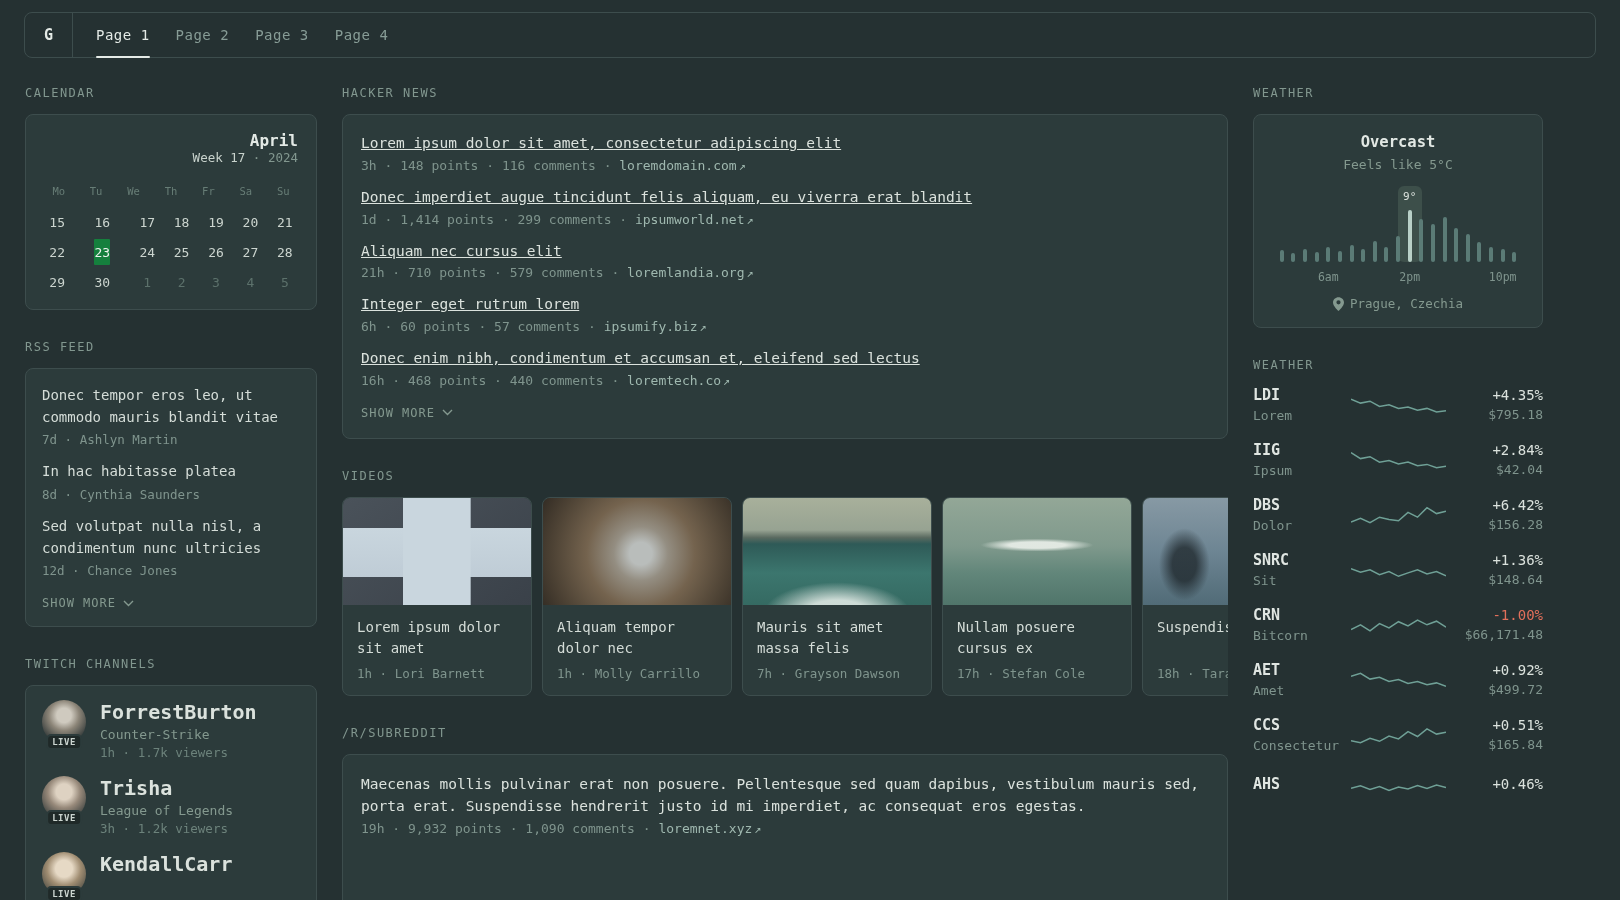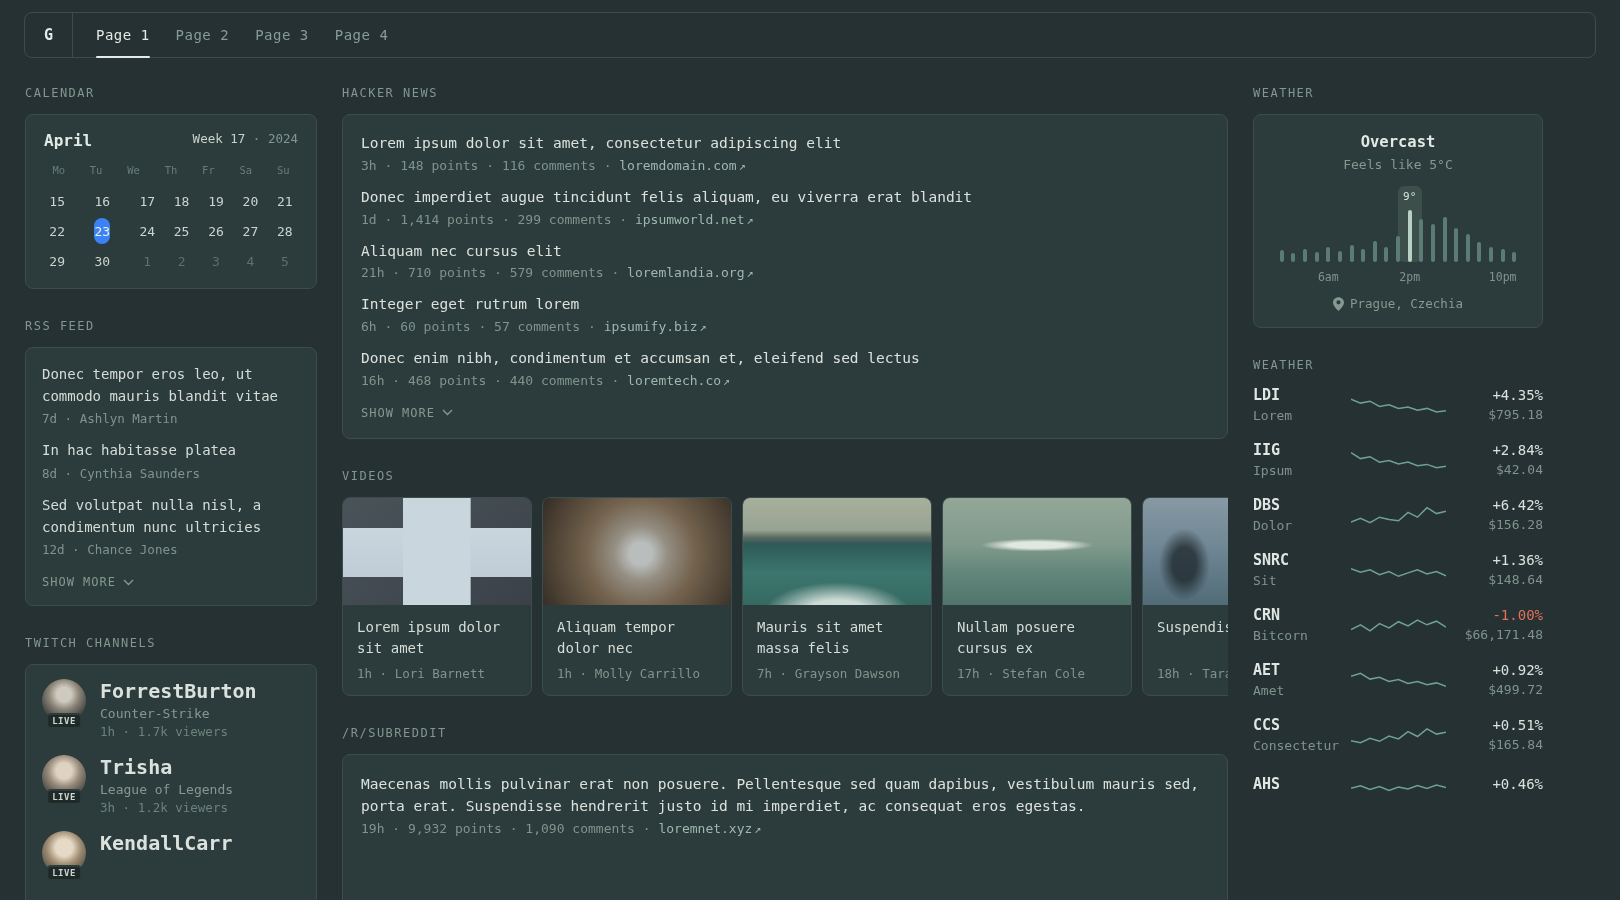--- a/index.html
+++ b/index.html
@@ -24,7 +24,7 @@
   .card{background:#2c3b3b;border:1px solid #3d4d4d;border-radius:8px;}
   
   .cal-card{padding:16px 14px 12px;}
-  .cal-head{display:flex;justify-content:space-between;align-items:flex-start;margin-bottom:10px;padding:0 4px;}
+  .cal-head{display:flex;justify-content:space-between;align-items:flex-end;margin-bottom:16px;padding:0 4px;flex-direction:column;}
   .cal-month{font-size:16px;font-weight:700;color:#e3e9e5;}
   .cal-week{font-size:12.5px;color:#c9d3cd;}
   .cal-sep,.cal-year{color:#82978f;}

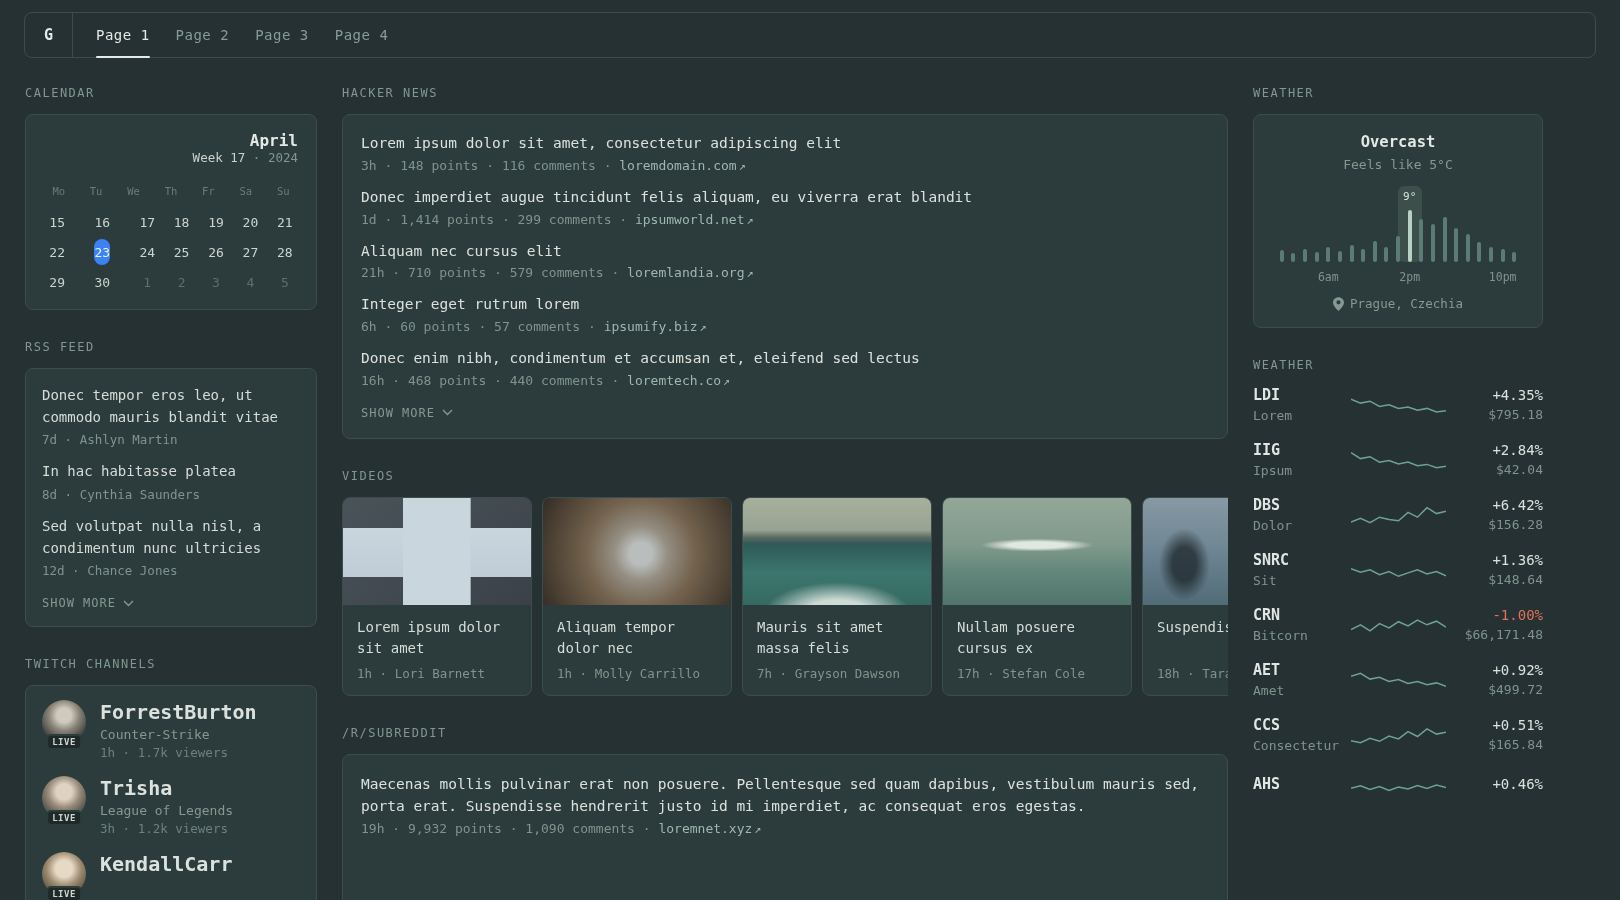--- a/index.html
+++ b/index.html
@@ -55,7 +55,7 @@
   
   .hn-card{padding:18px;}
   .hn-item{margin-bottom:14px;}
-  .hn-title{font-size:14.5px;color:#dbe2dd;line-height:1.5;cursor:pointer;}
+  .hn-title{font-size:14.5px;color:#dbe2dd;line-height:1.5;cursor:pointer;text-decoration:underline;}
   .hn-meta{font-size:13px;color:#7f948d;margin-top:3px;}
   .hn-link{color:#9fb8af;cursor:pointer;}
   .ext{color:#9fb8af;font-size:12px;margin-left:2px;}

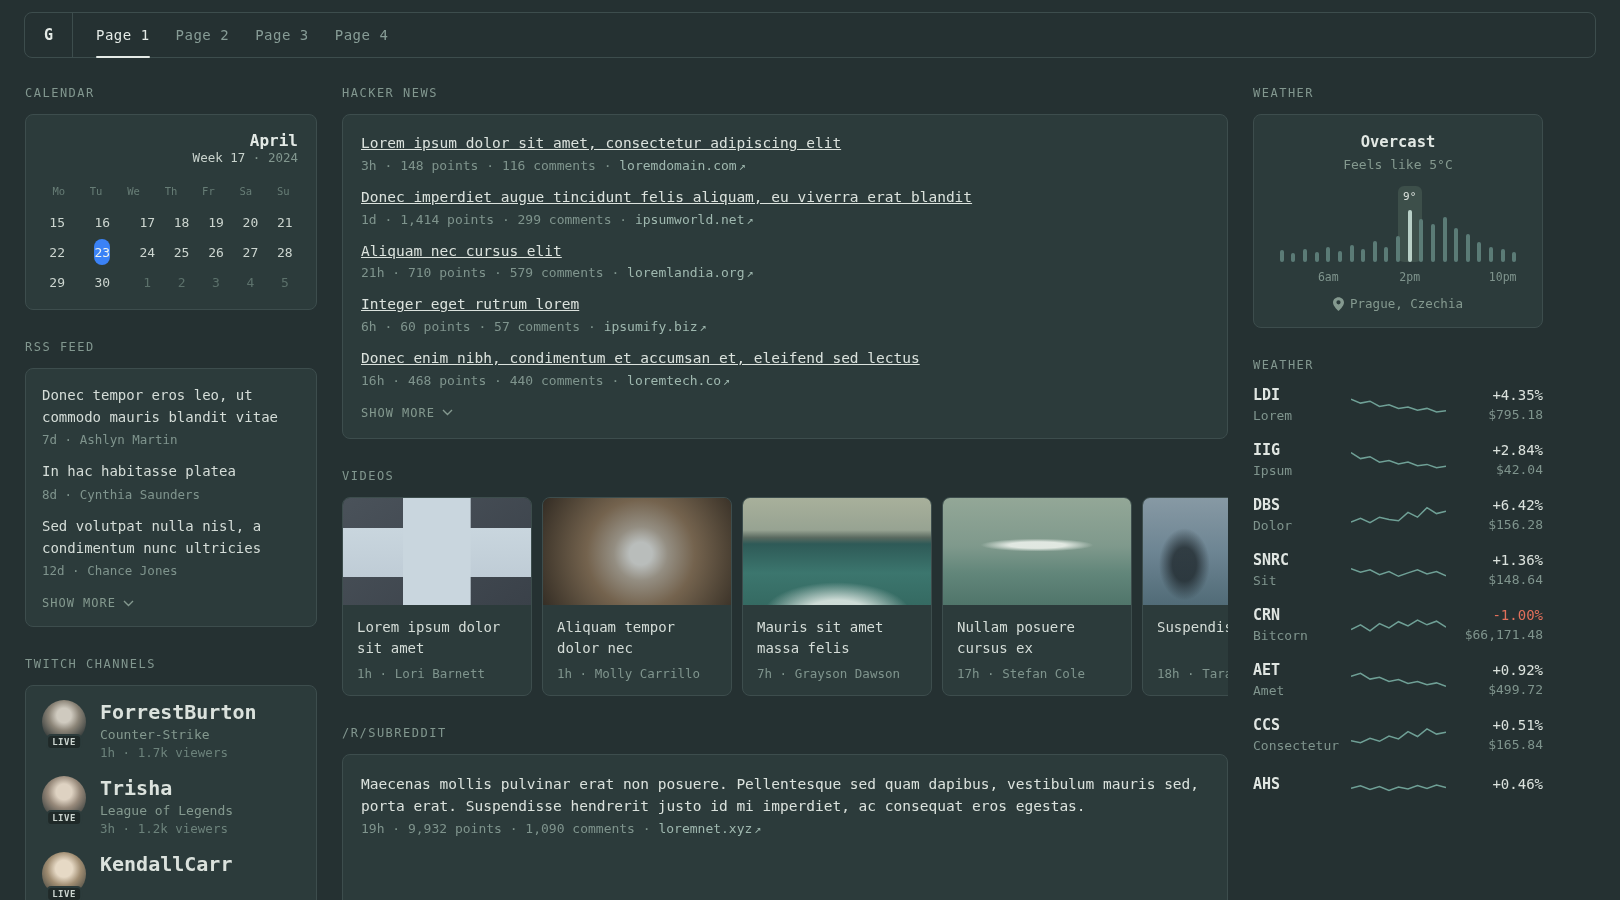--- a/index.html
+++ b/index.html
@@ -31,7 +31,7 @@
   .cal-grid{display:grid;grid-template-columns:repeat(7,1fr);text-align:center;}
   .cal-dow{font-size:10.5px;color:#677d76;padding:4px 0 10px;}
   .cal-day{font-size:13px;color:#ccd5cf;height:30px;display:flex;align-items:center;justify-content:center;}
-  .cal-day.selected{background:#3b82f6;border-radius:13px;color:#eef2ef;margin:2px 20px;height:26px;}
+  .cal-day.selected{background:#15803d;border-radius:1px;color:#eef2ef;margin:2px 20px;height:26px;}
   .cal-day.muted{color:#5c716b;}
   
   .rss-card{padding:16px;}

